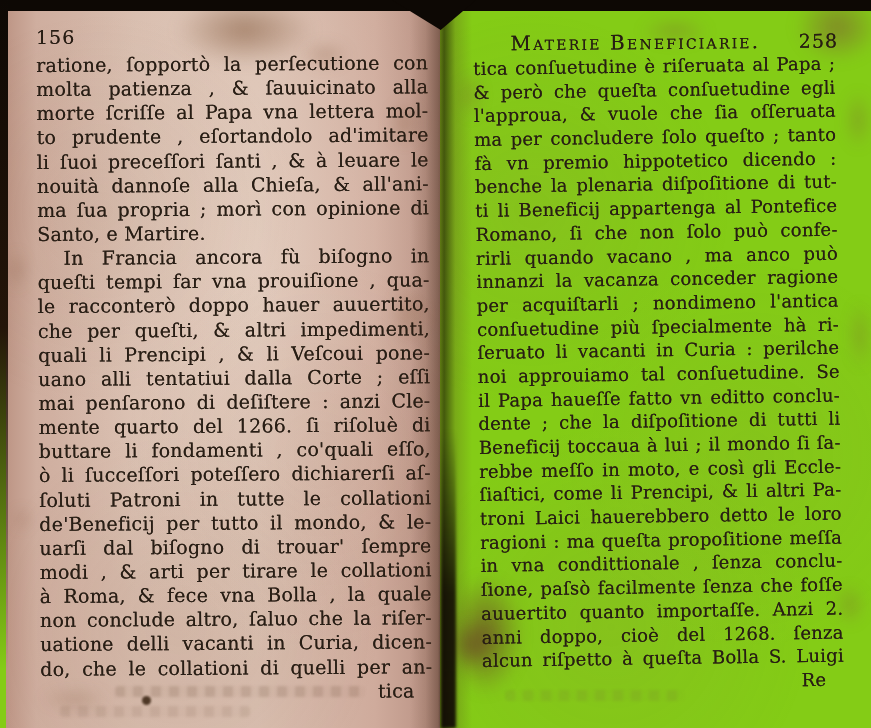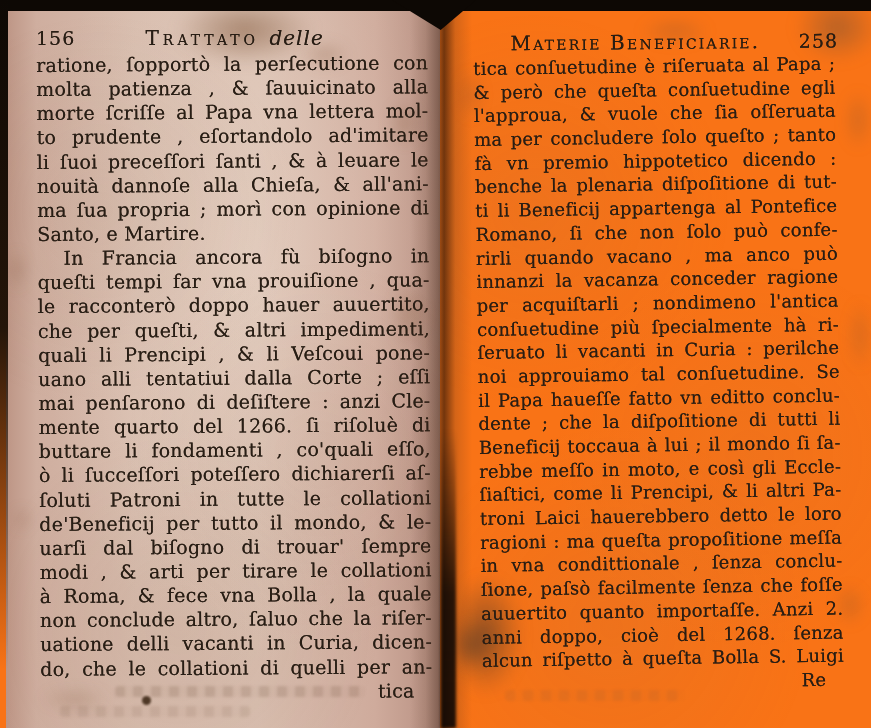--- a/index.html
+++ b/index.html
@@ -4,7 +4,7 @@
 <style>
   html,body{margin:0;padding:0;background:#0d0804;}
   .scene{position:relative;width:871px;height:728px;overflow:hidden;
-         font-family:"DejaVu Serif", serif;background:#f97316;}
+         font-family:"DejaVu Serif", serif;background:#84cc16;}
 
   
   .page{position:absolute;z-index:1;border-radius:4px 4px 0 0;}

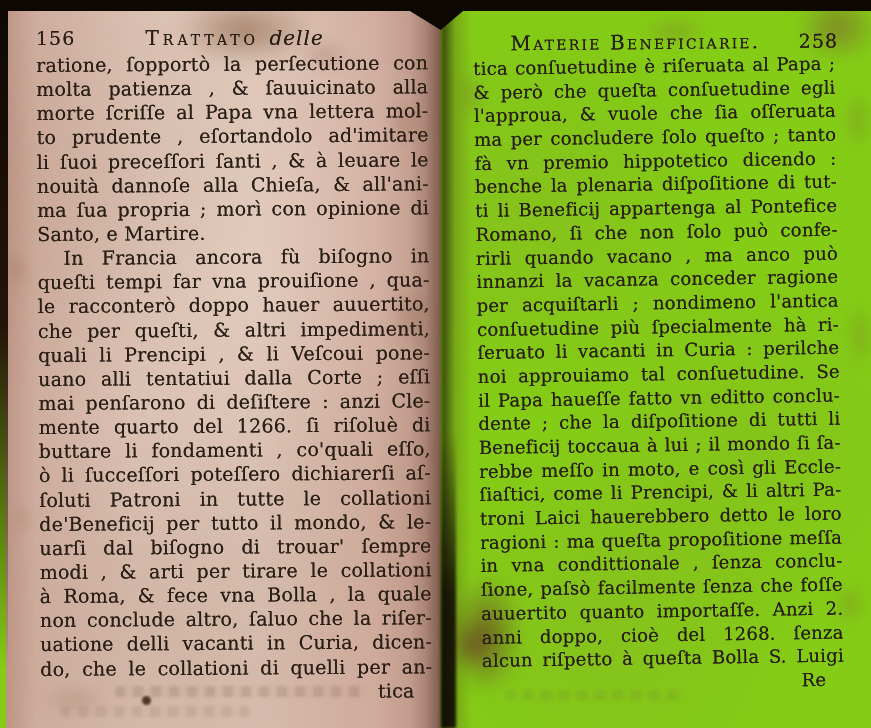--- a/index.html
+++ b/index.html
@@ -97,10 +97,6 @@
 
   <div class="header header-left">
     <span class="pagenum">156</span>
-    <span class="rtitle">
-      <span>Trattato</span>
-      <span class="ital">delle</span>
-    </span>
     <span class="hspacer"></span>
   </div>
 

